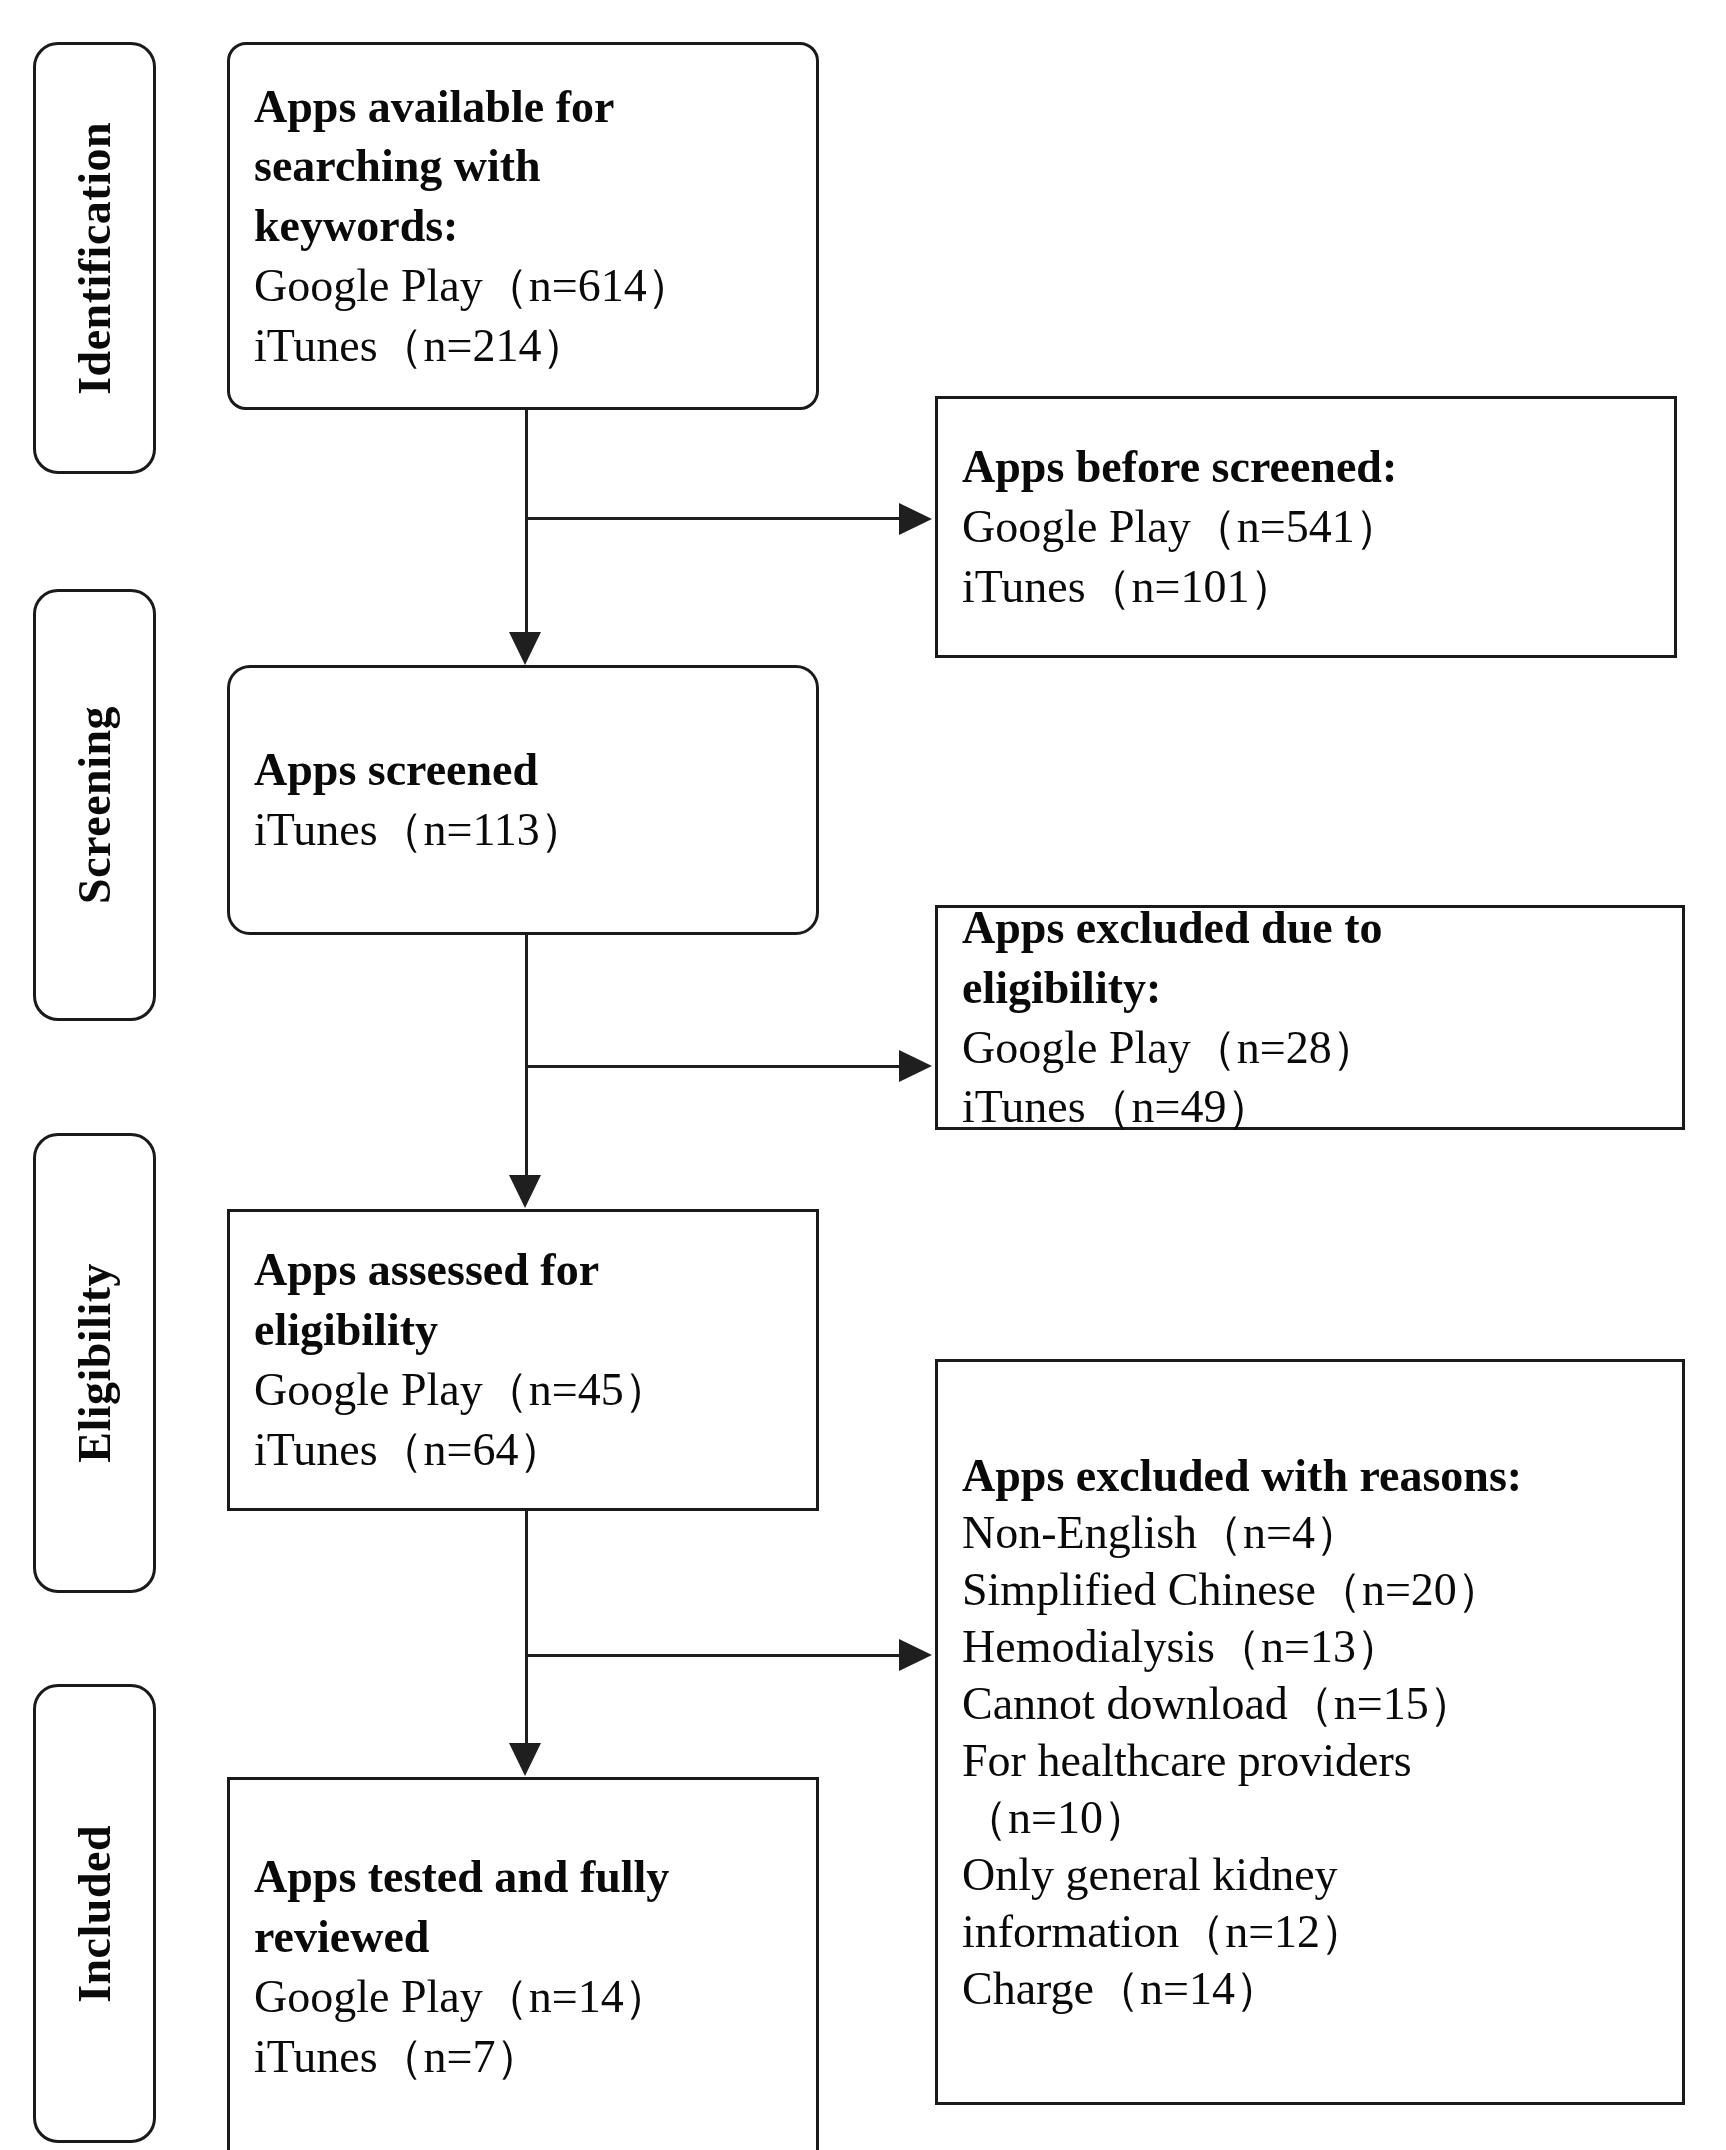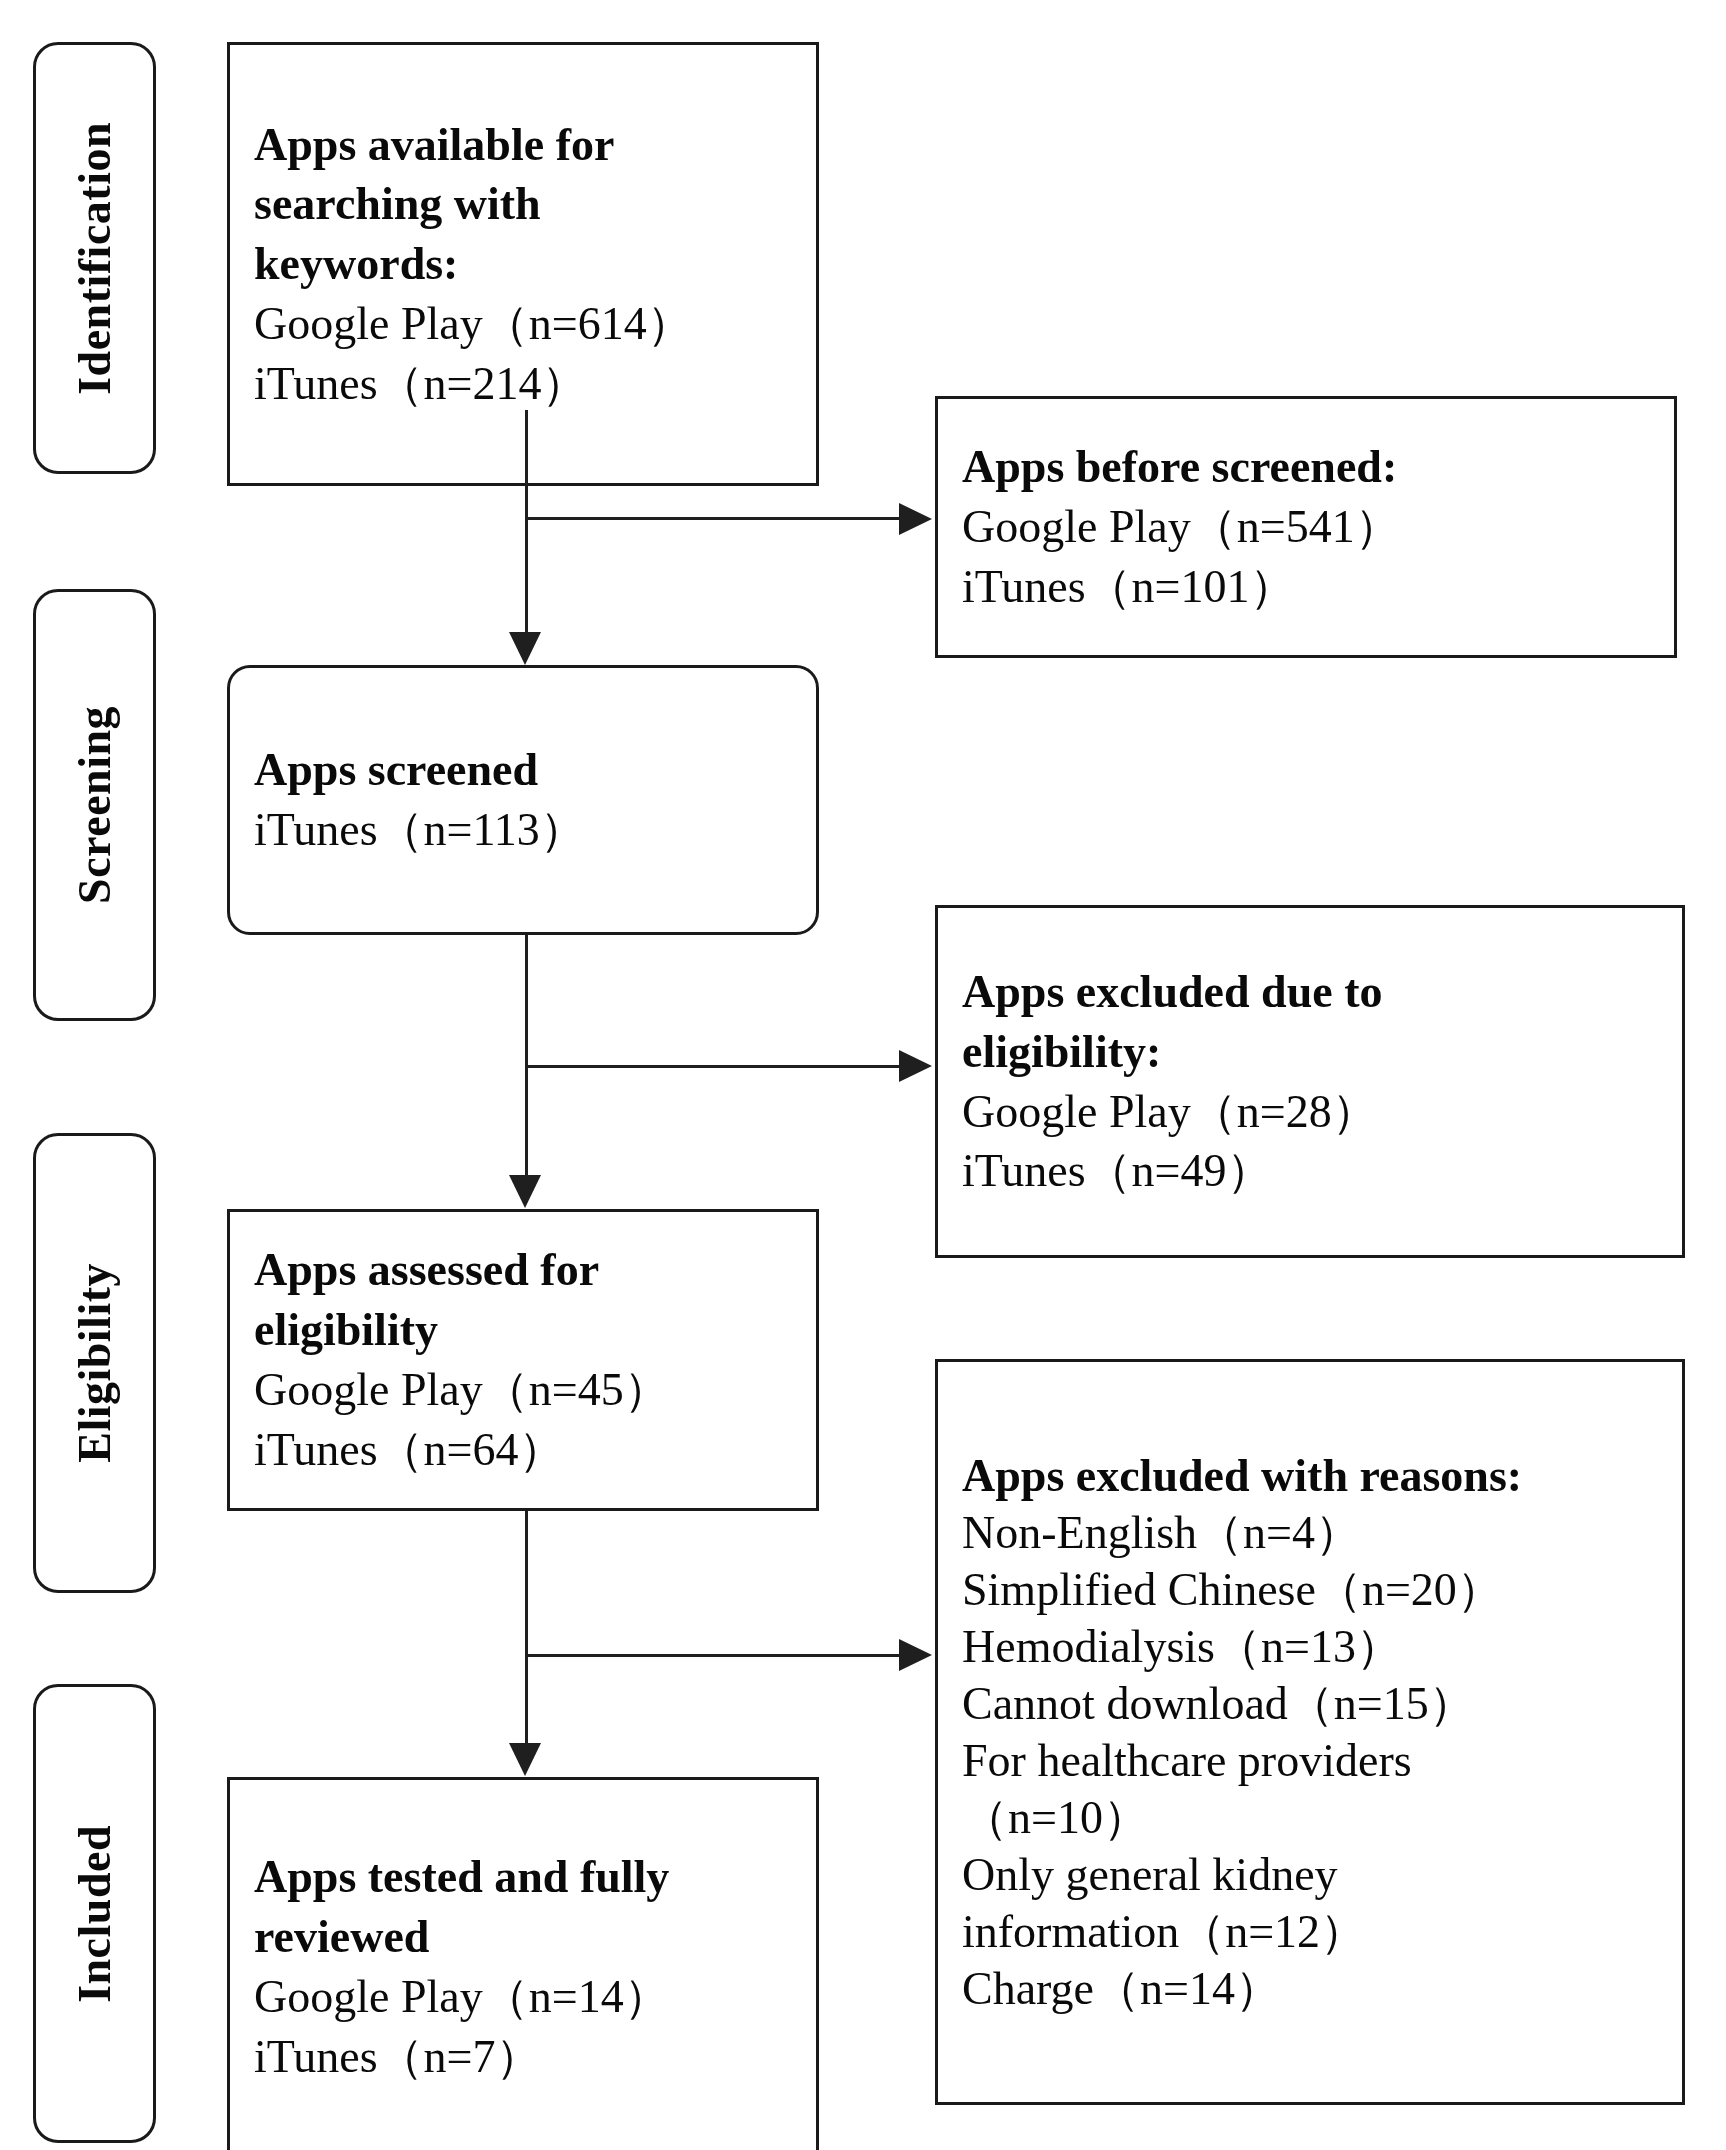--- a/index.html
+++ b/index.html
@@ -113,7 +113,7 @@
     <span class="stage-text">Included</span>
   </div>
 
-  <div class="box" style="left:227px; top:42px; width:592px; height:444px;">
+  <div class="box" style="left:227px; top:42px; width:592px; height:368px;border-radius:19px;">
     <div class="box-line heading">Apps available for</div>
     <div class="box-line heading">searching with</div>
     <div class="box-line heading">keywords:</div>

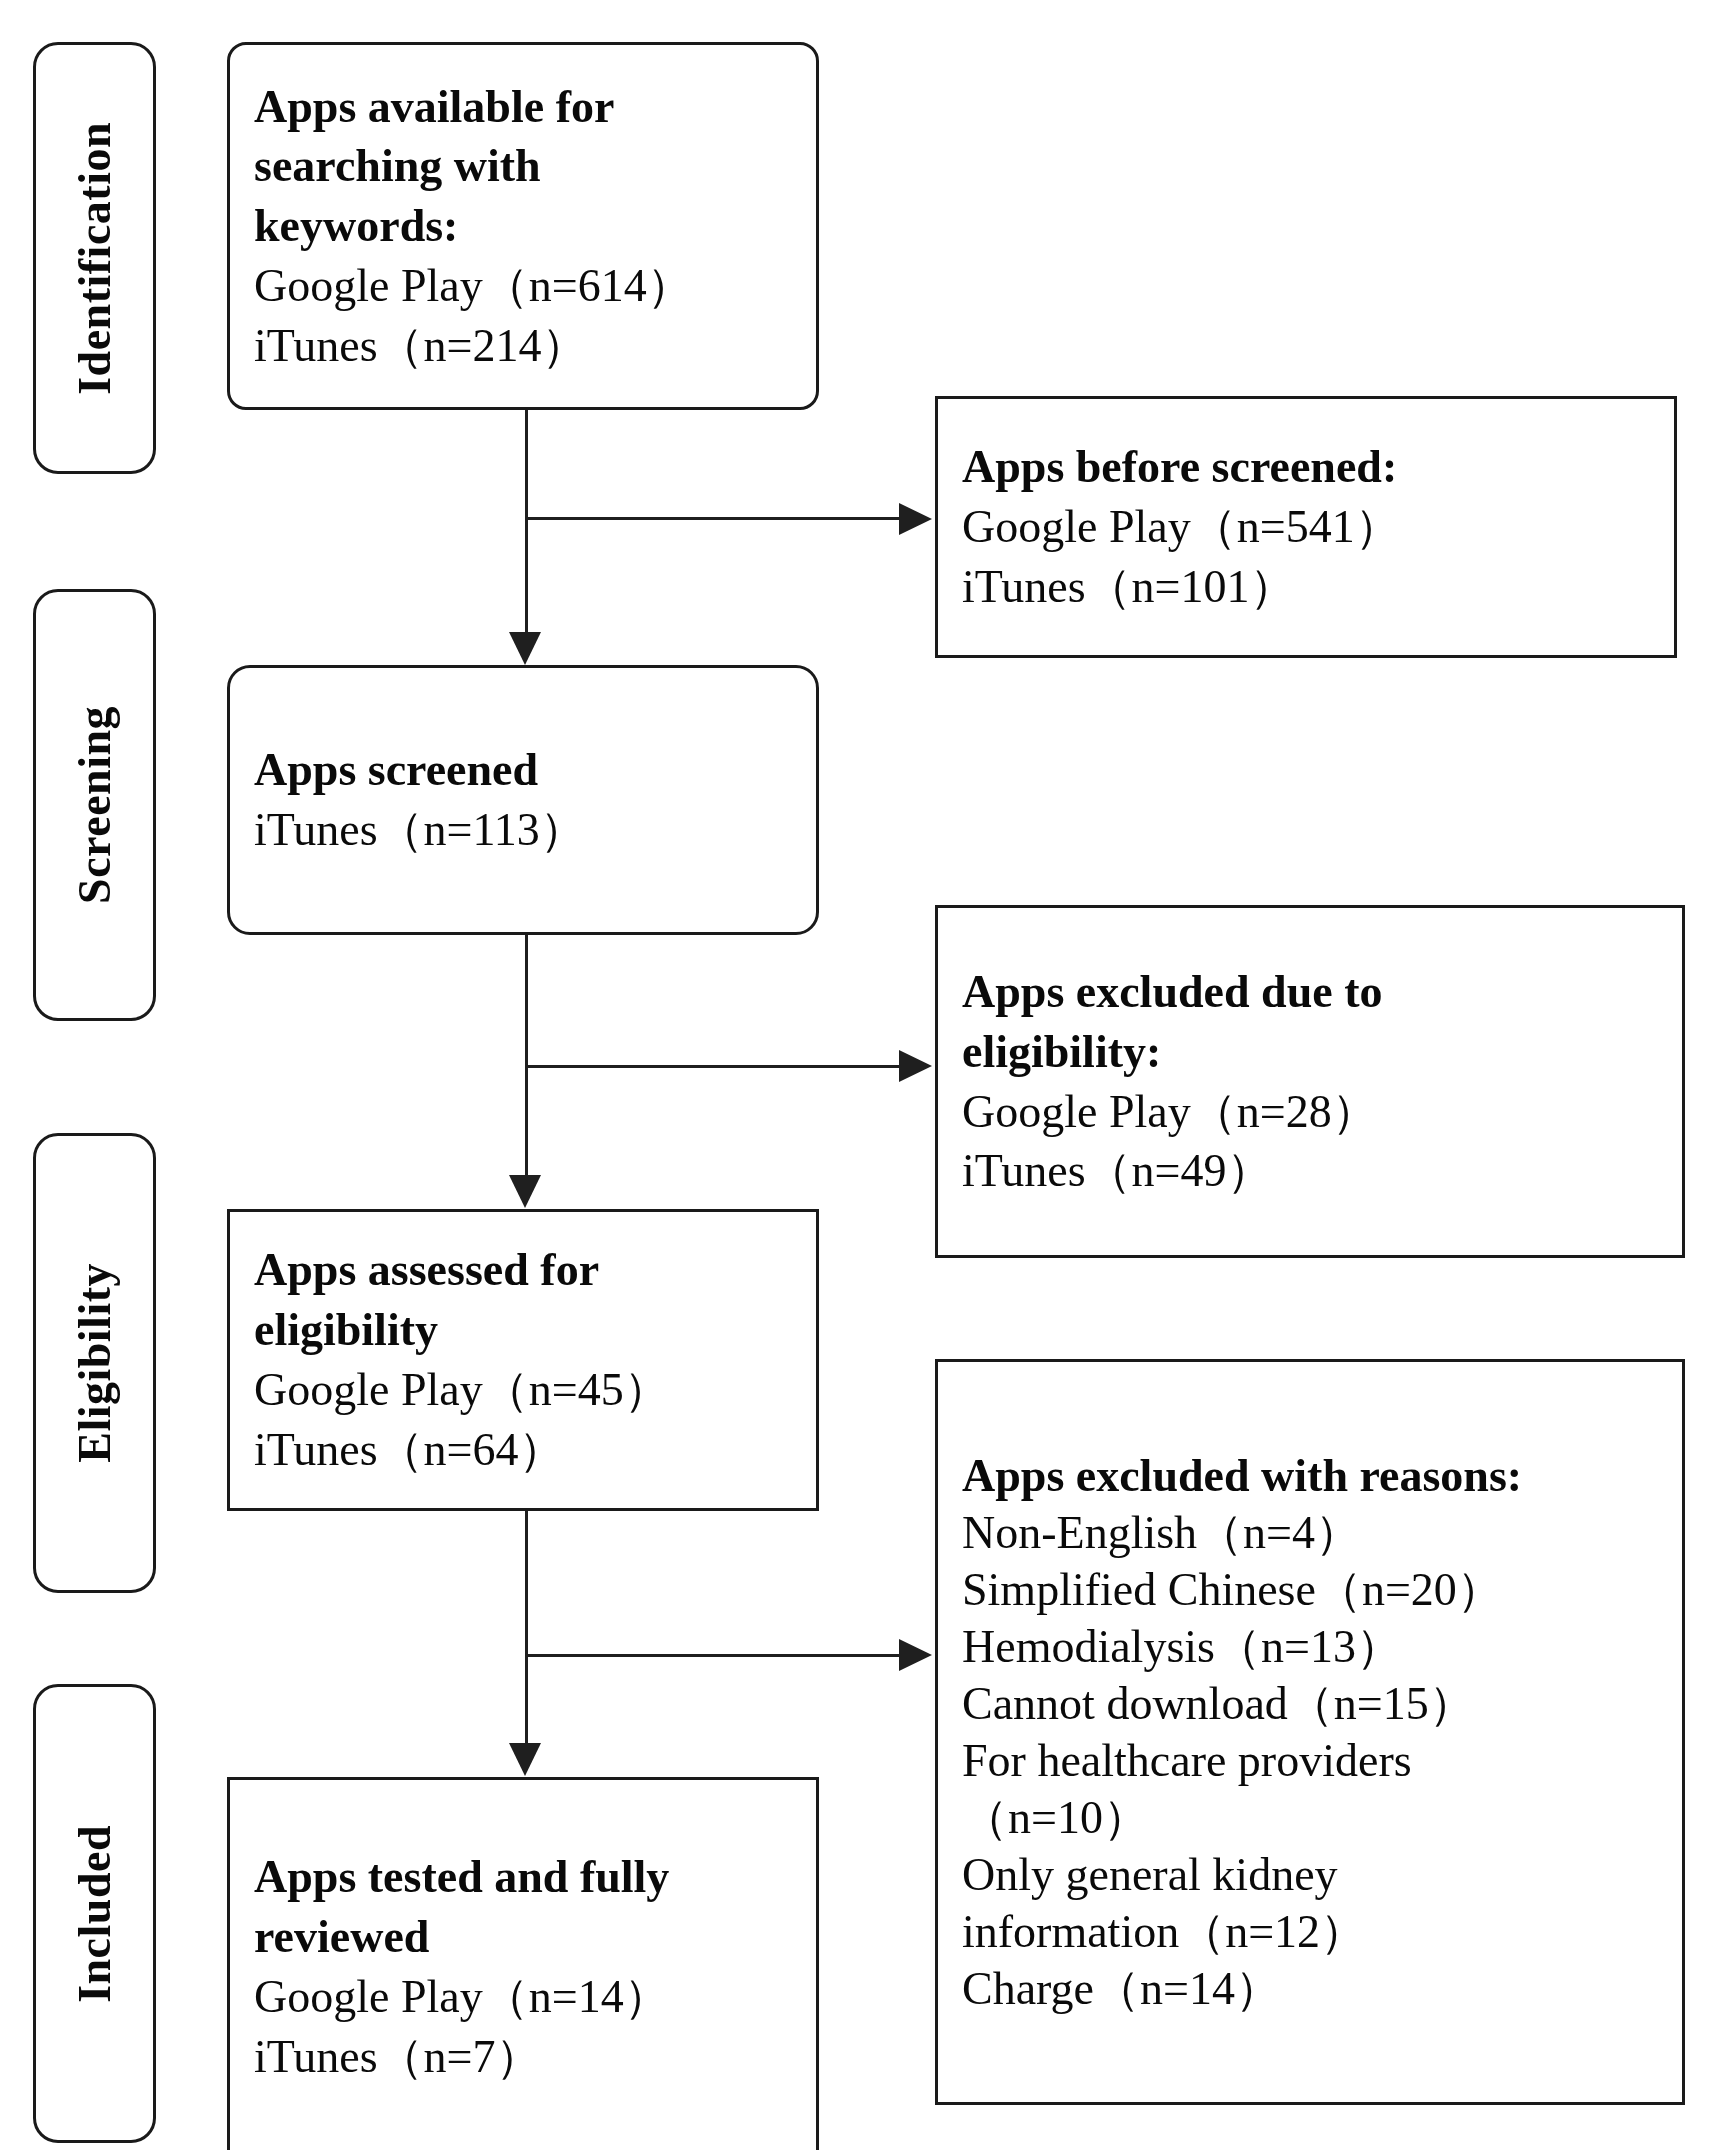--- a/index.html
+++ b/index.html
@@ -146,7 +146,7 @@
     <div class="box-line">iTunes（n=101）</div>
   </div>
 
-  <div class="box" style="left:935px; top:905px; width:750px; height:353px;">
+  <div class="box" style="left:935px; top:905px; width:750px; height:225px;">
     <div class="box-line heading">Apps excluded due to</div>
     <div class="box-line heading">eligibility:</div>
     <div class="box-line">Google Play（n=28）</div>

